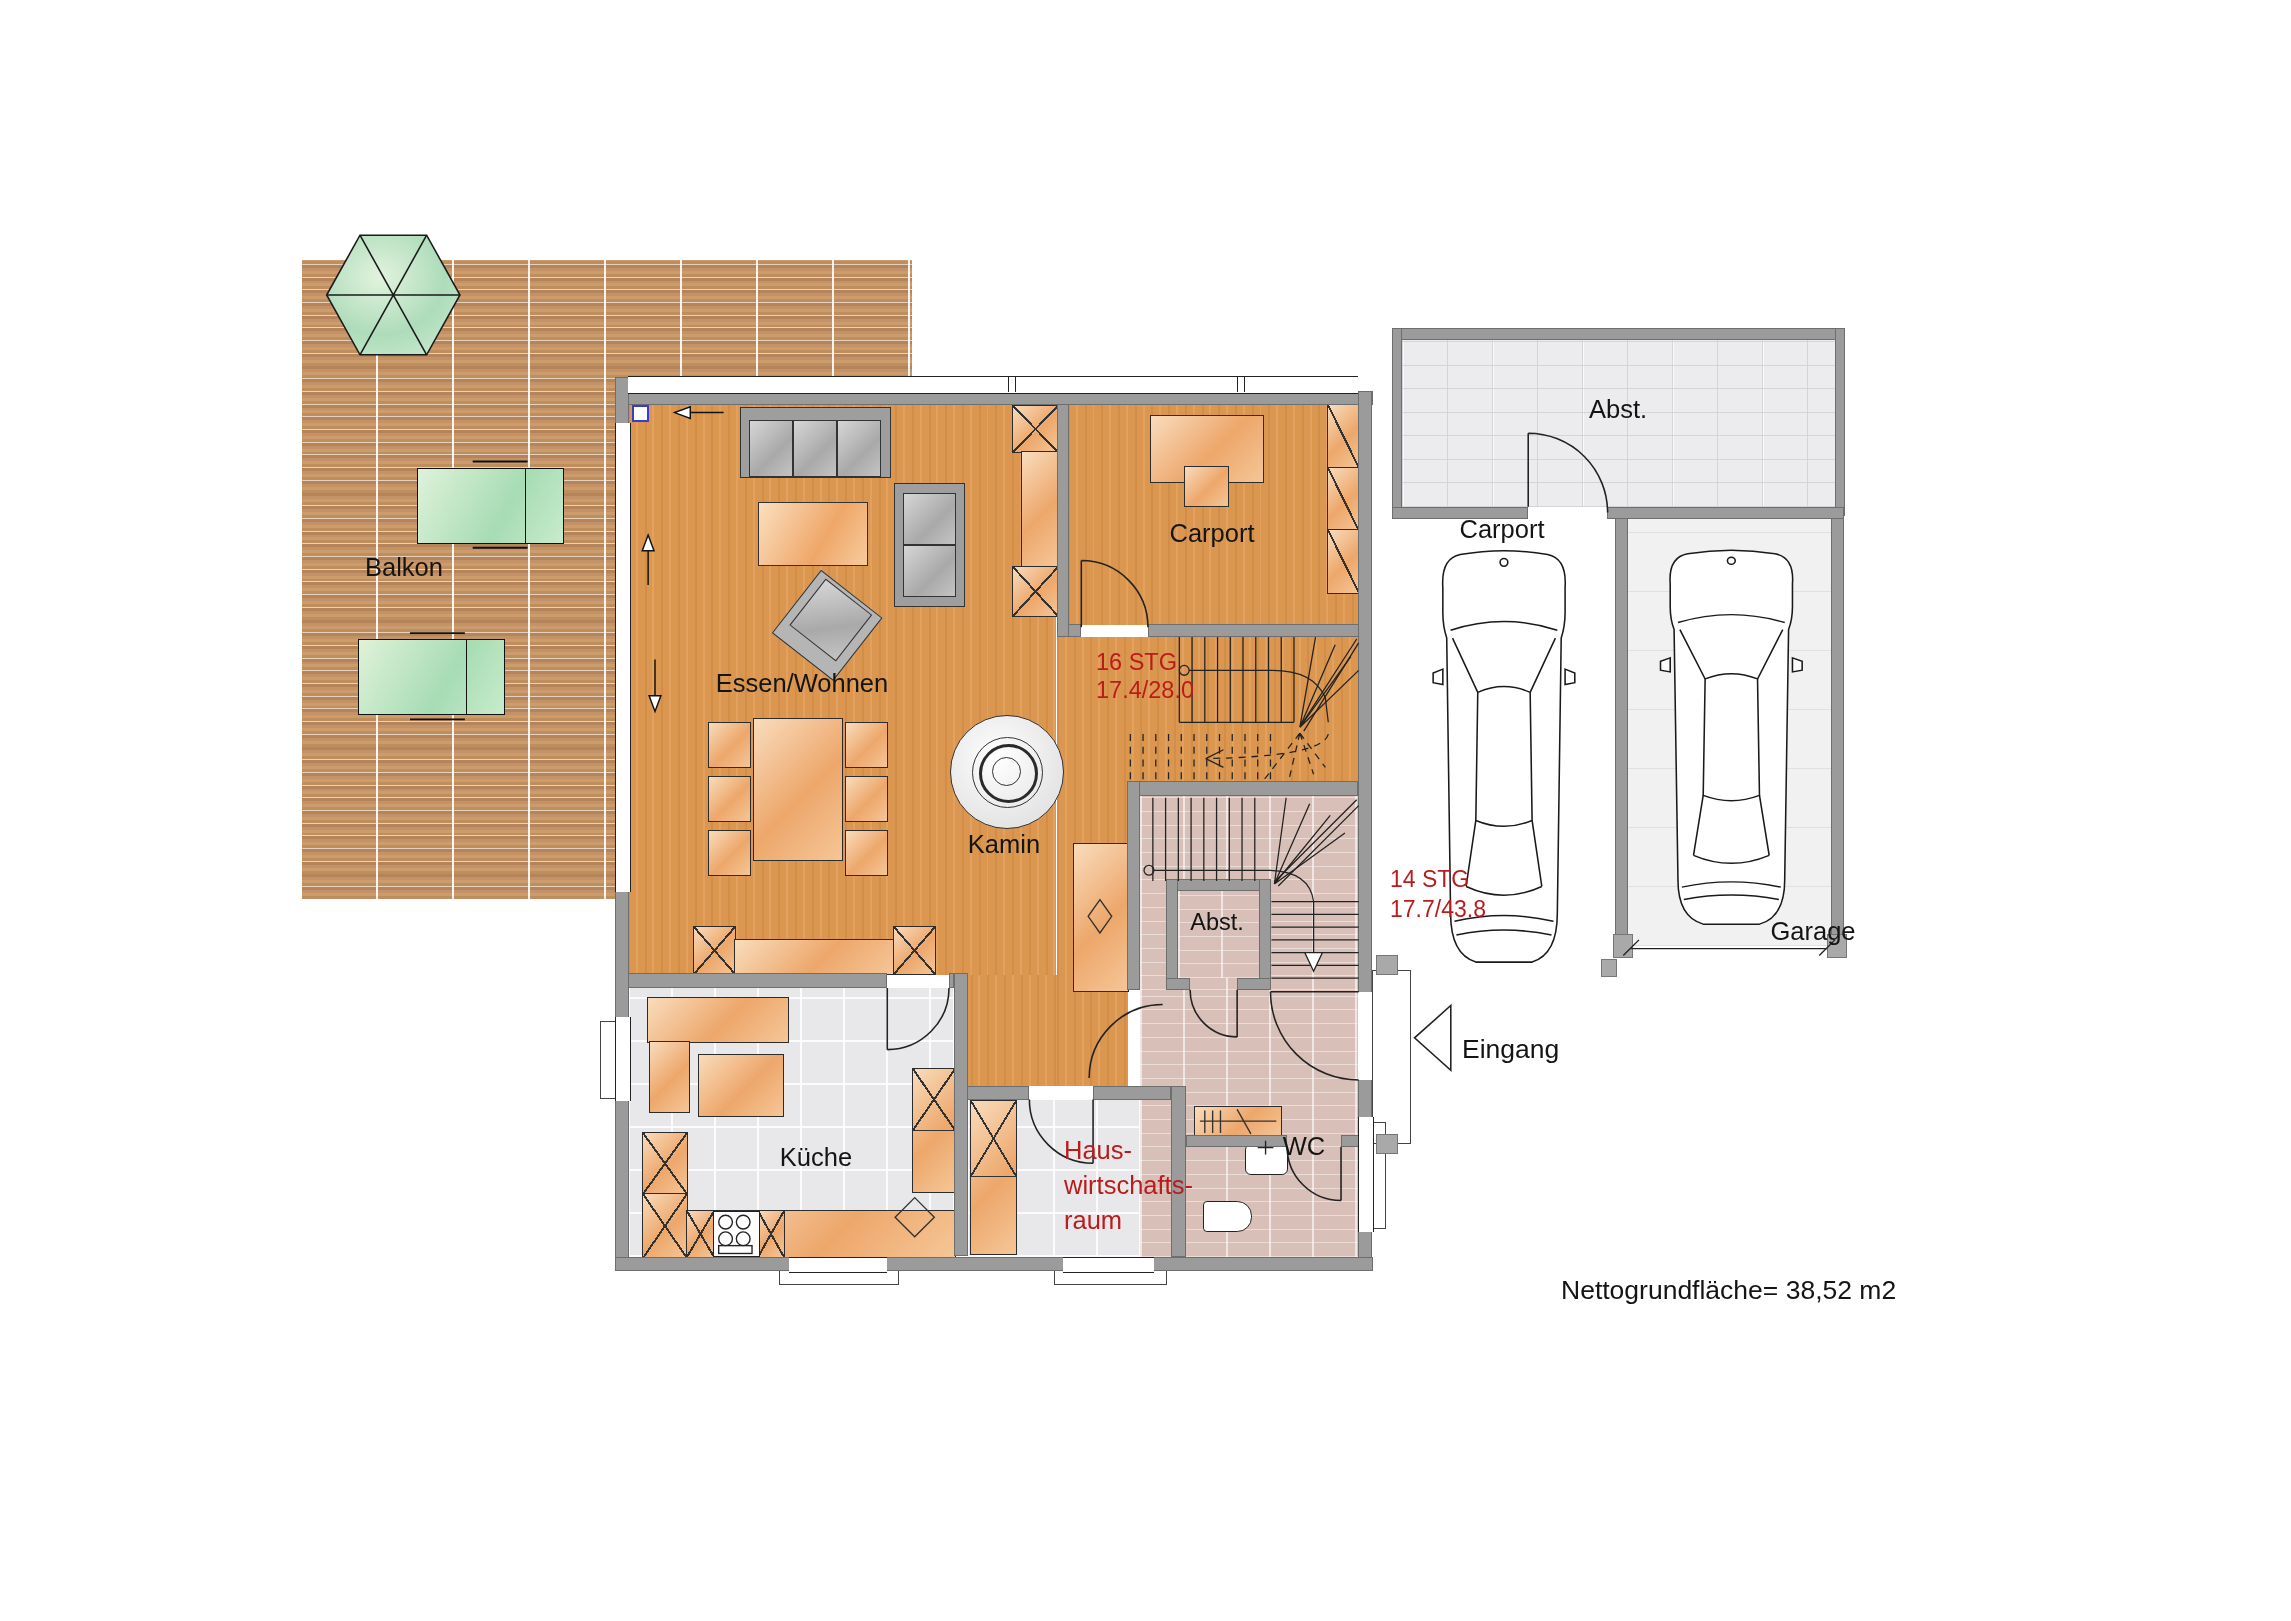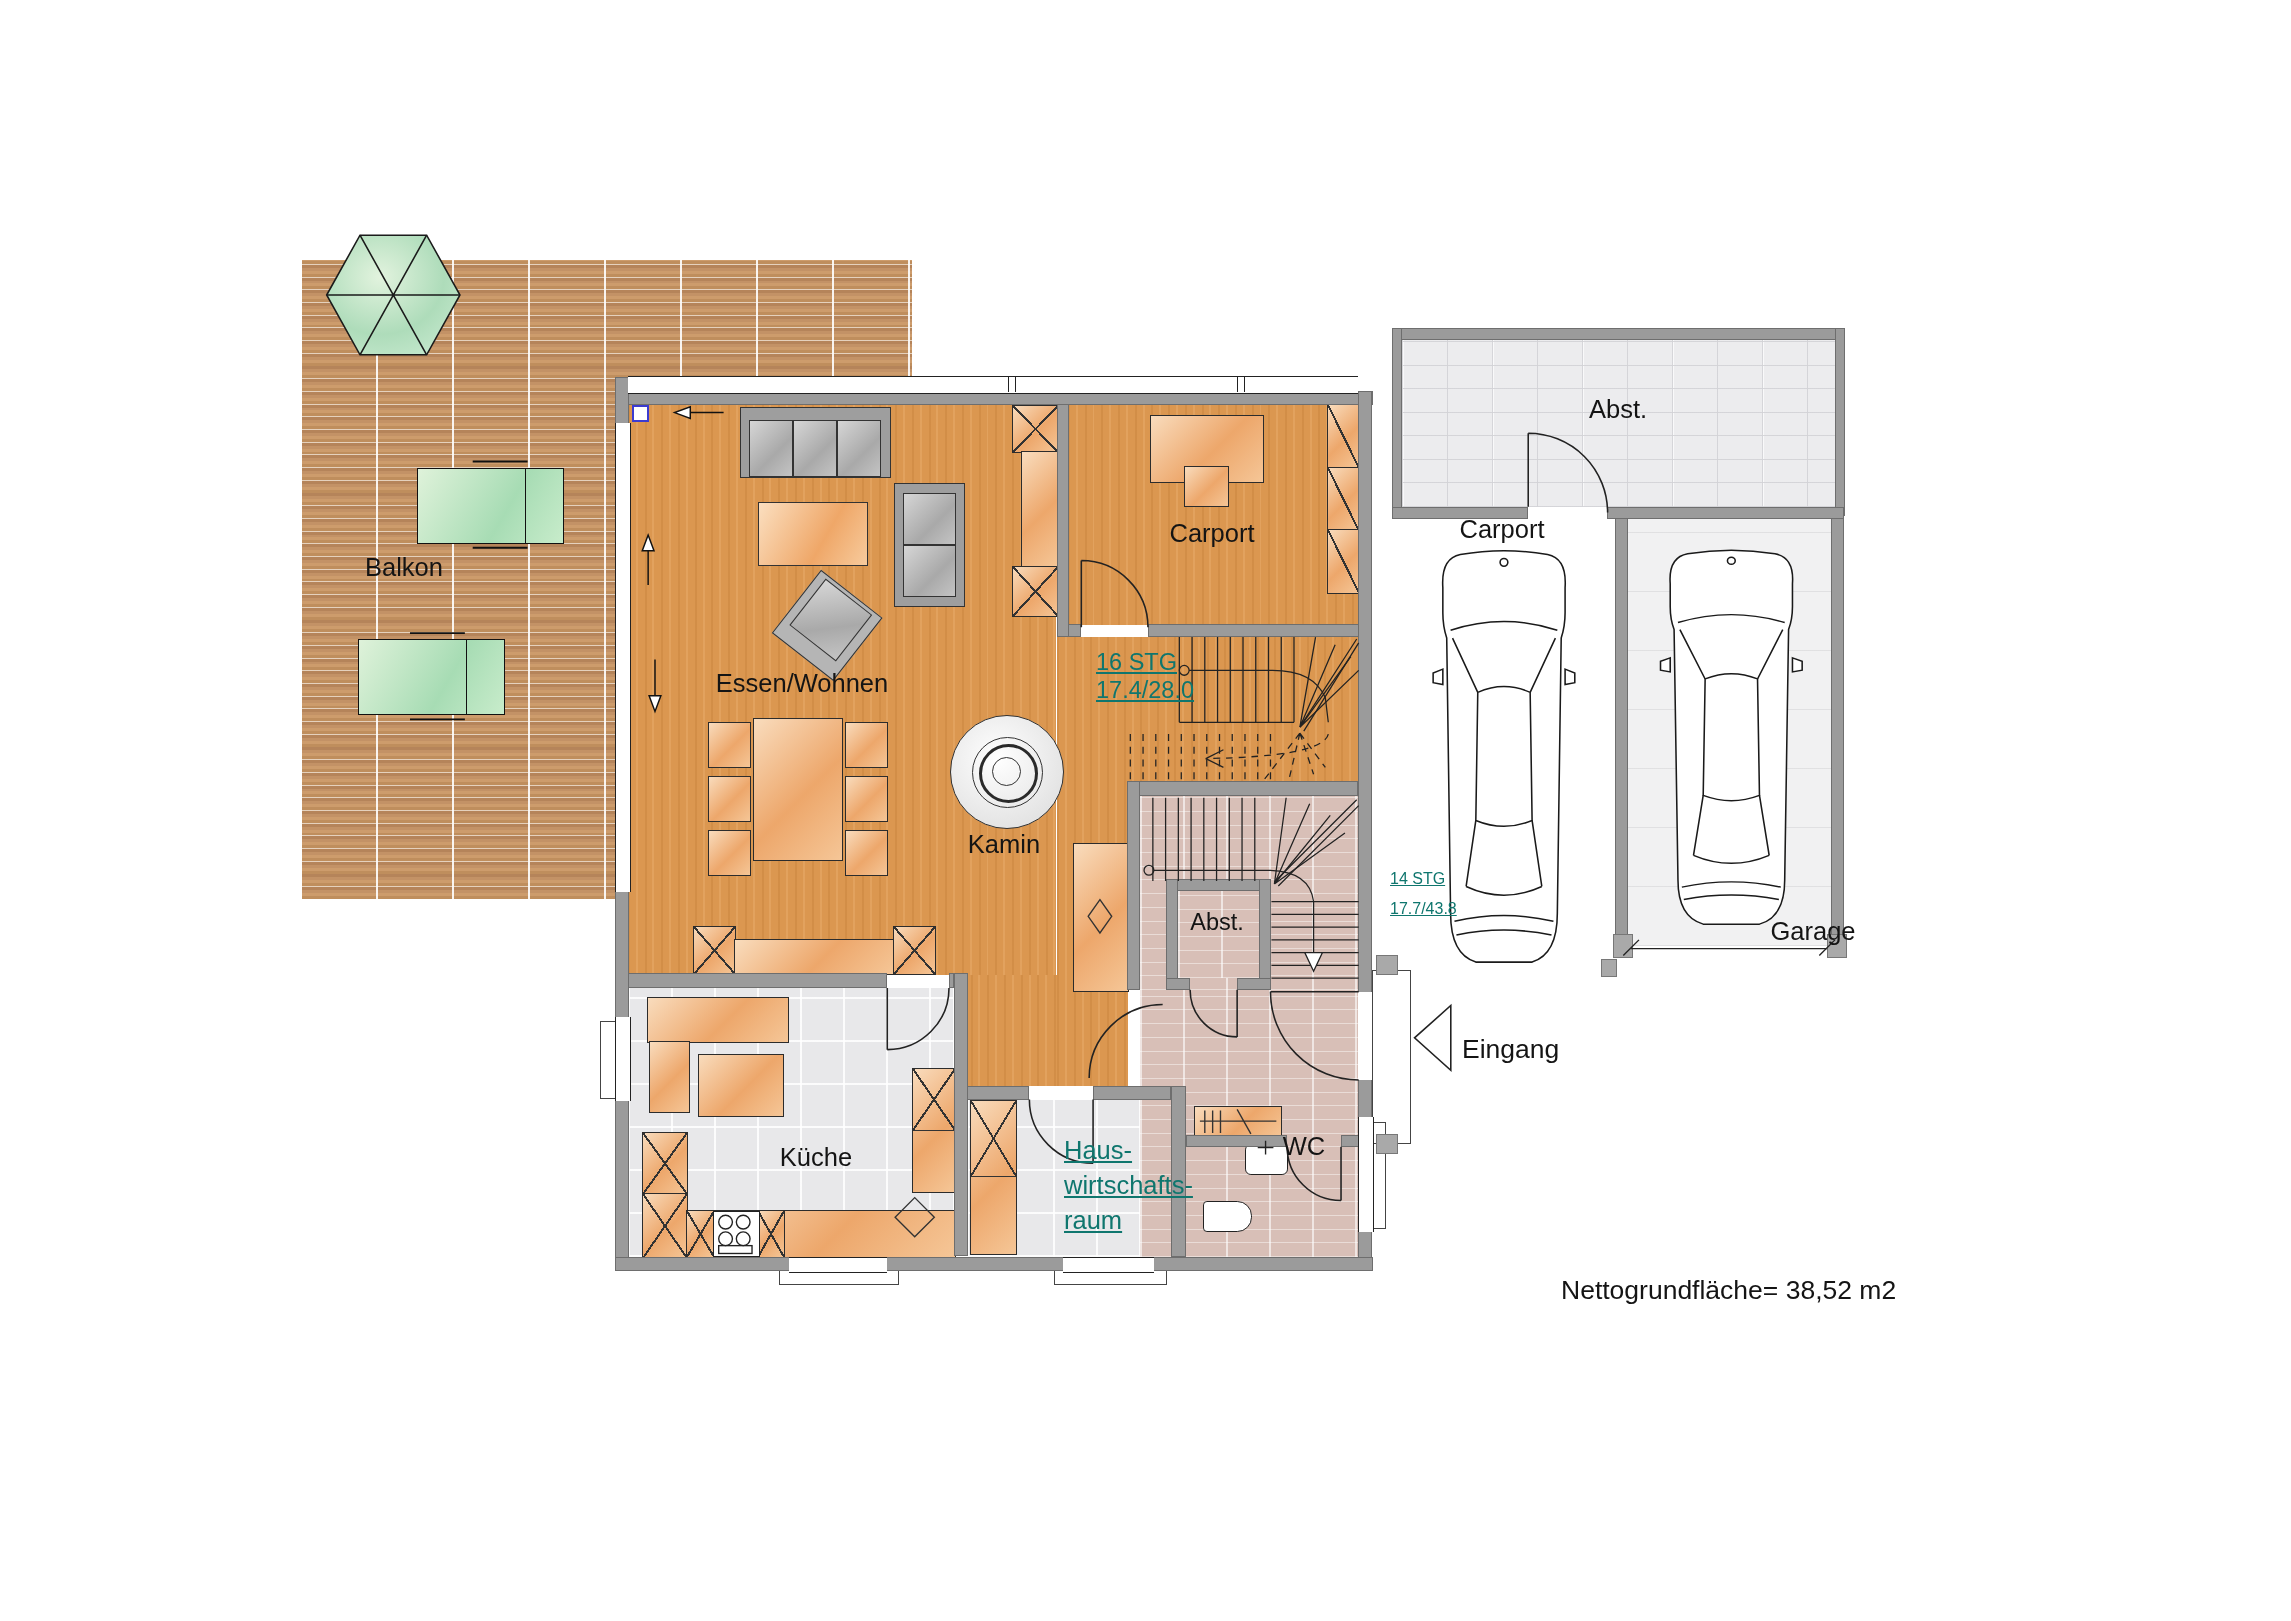--- a/index.html
+++ b/index.html
@@ -59,7 +59,7 @@
   .lbl{position:absolute;transform:translate(-50%,-50%);font-size:25.5px;color:#141414;white-space:nowrap;z-index:20;}
   .lbl-l{transform:translate(0,-50%);margin-top:11px;}
   .small{font-size:23.5px;line-height:28px;}
-  .blk{position:absolute;color:#0f766e;white-space:nowrap;z-index:20;text-decoration:underline;}
+  .blk{position:absolute;color:#b91c1c;white-space:nowrap;z-index:20;}
   svg.overlay{position:absolute;left:0;top:0;z-index:10;pointer-events:none;}
 </style>
 </head>

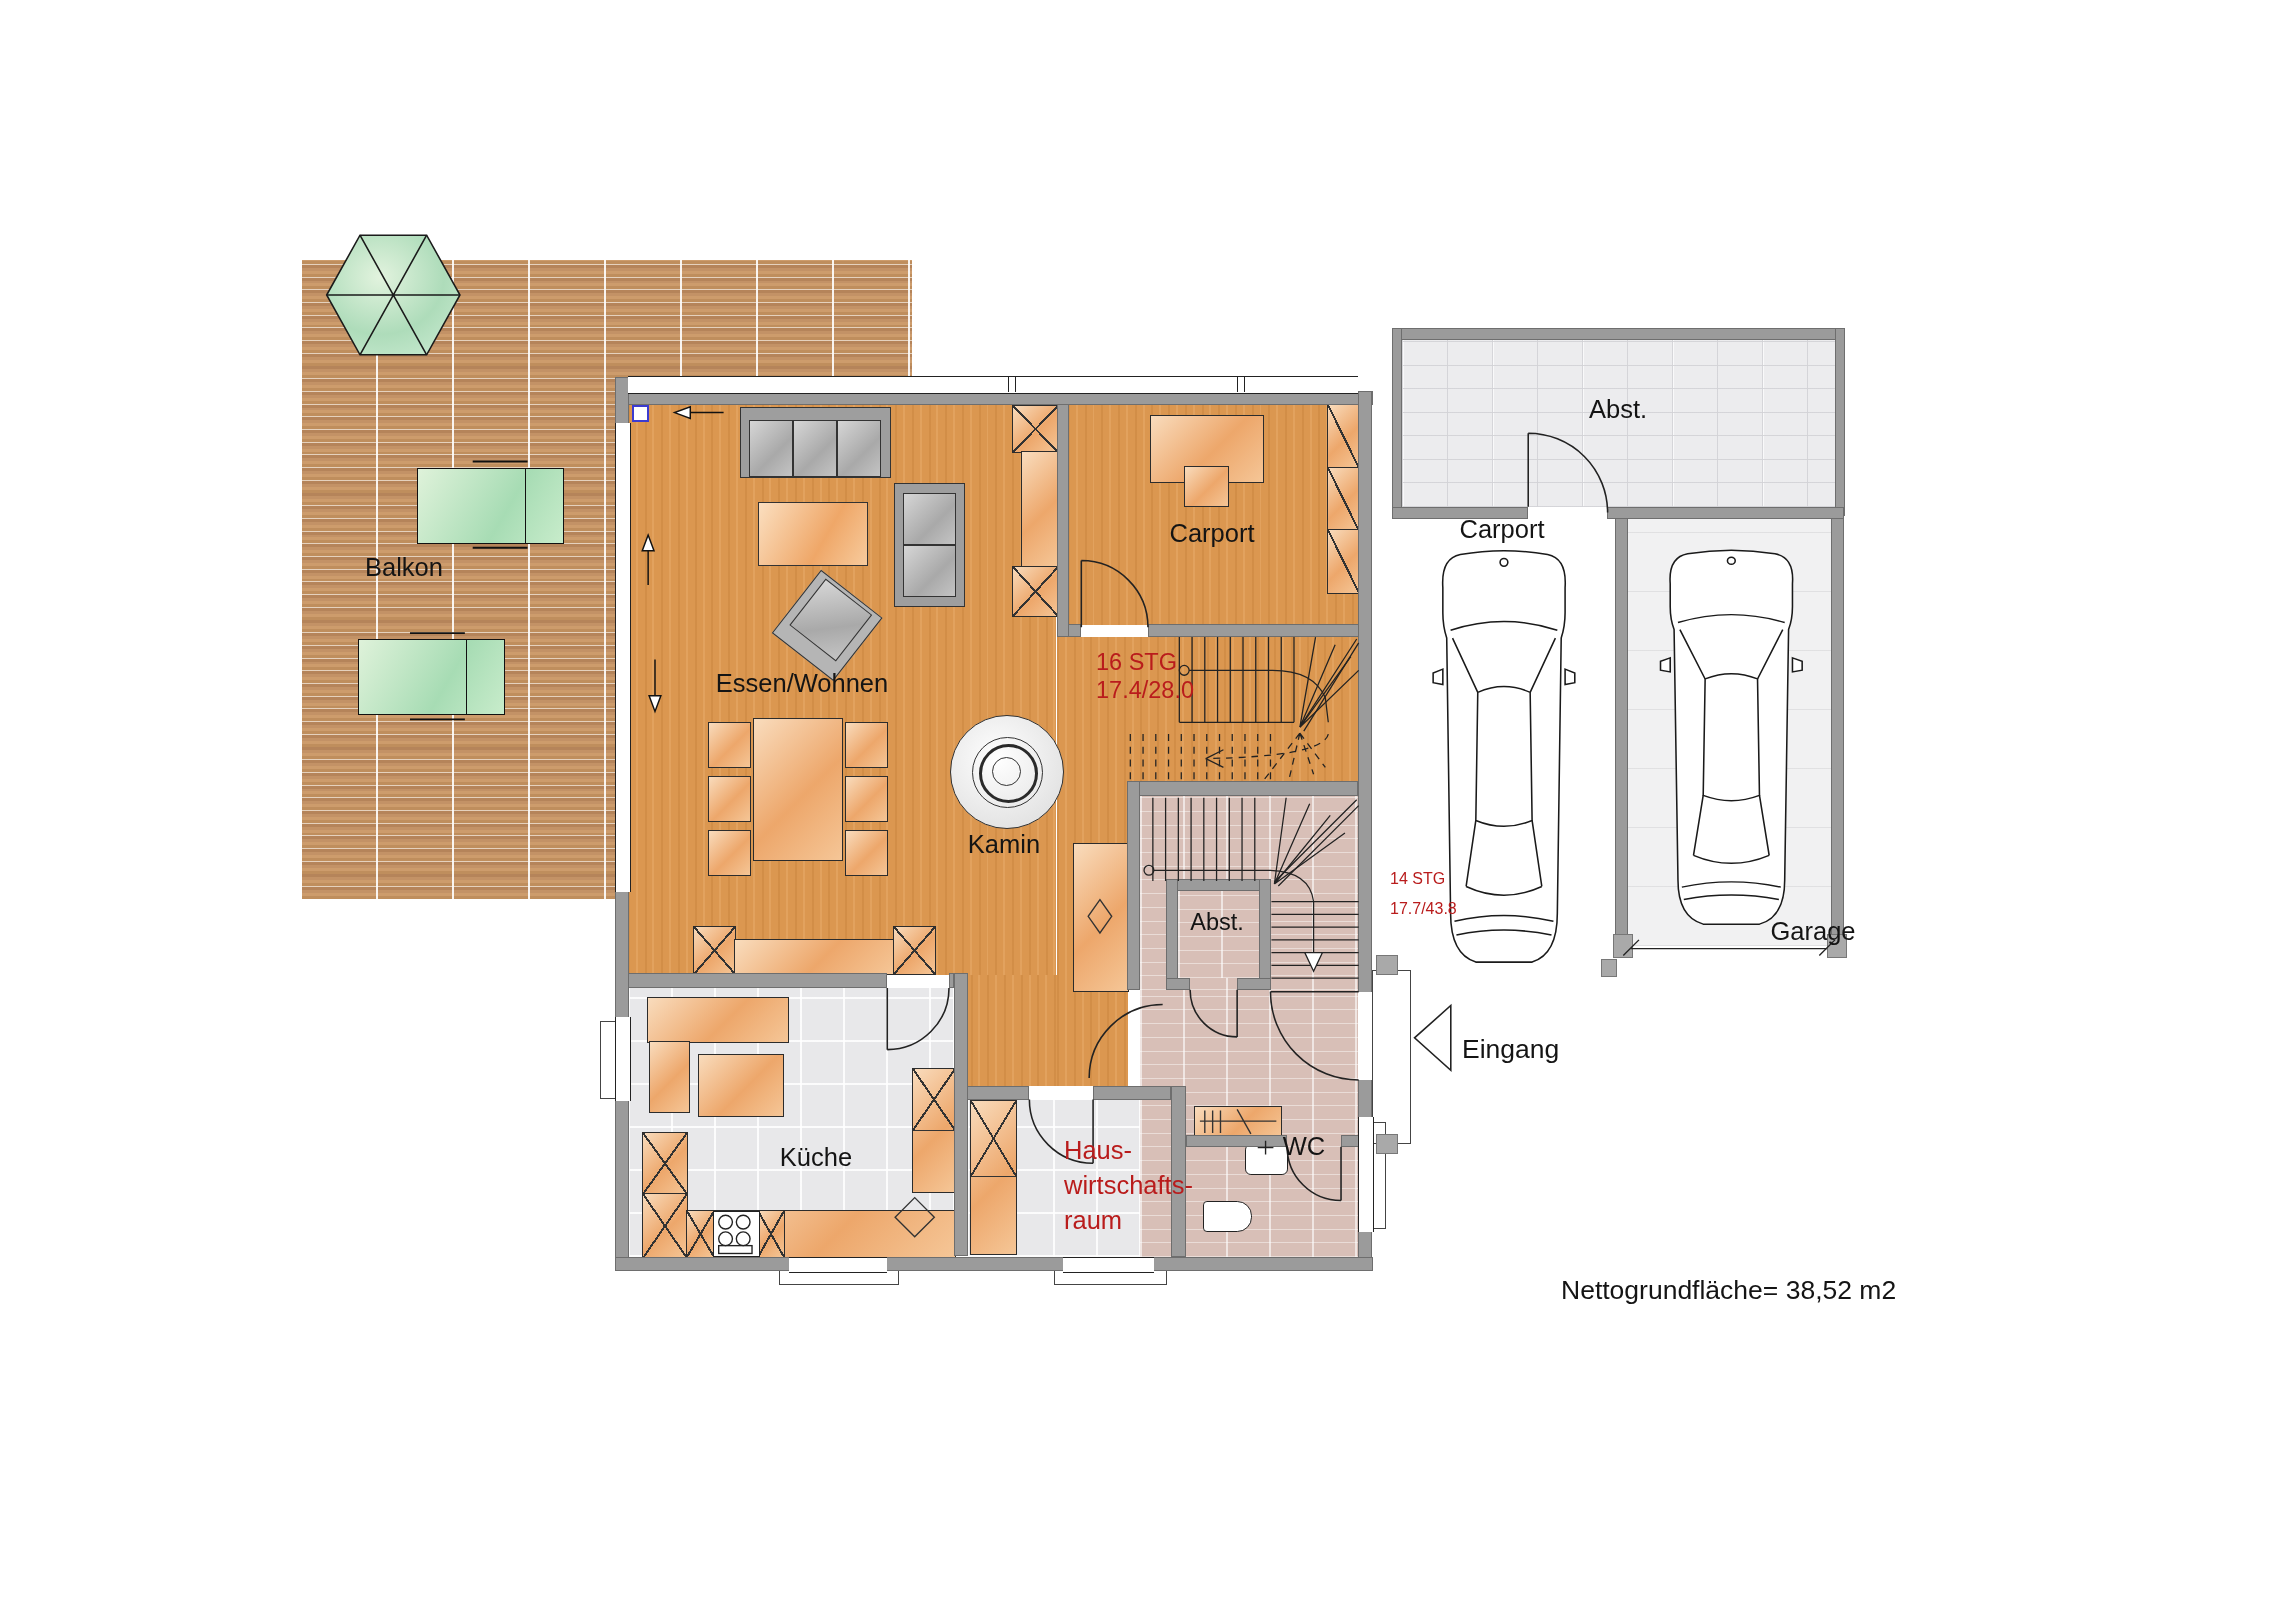--- a/index.html
+++ b/index.html
@@ -328,7 +328,7 @@
     <div>17.4/28.0</div>
   </div>
   <div class="lbl" style="left:1217px;top:922px;font-size:23.5px">Abst.</div>
-  <div class="blk" style="left:1390px;top:864px;font-size:16px;line-height:30px">
+  <div class="blk" style="left:1390px;top:864px;font-size:23px;line-height:30px">
     <div>14 STG</div>
     <div>17.7/43.8</div>
   </div>

